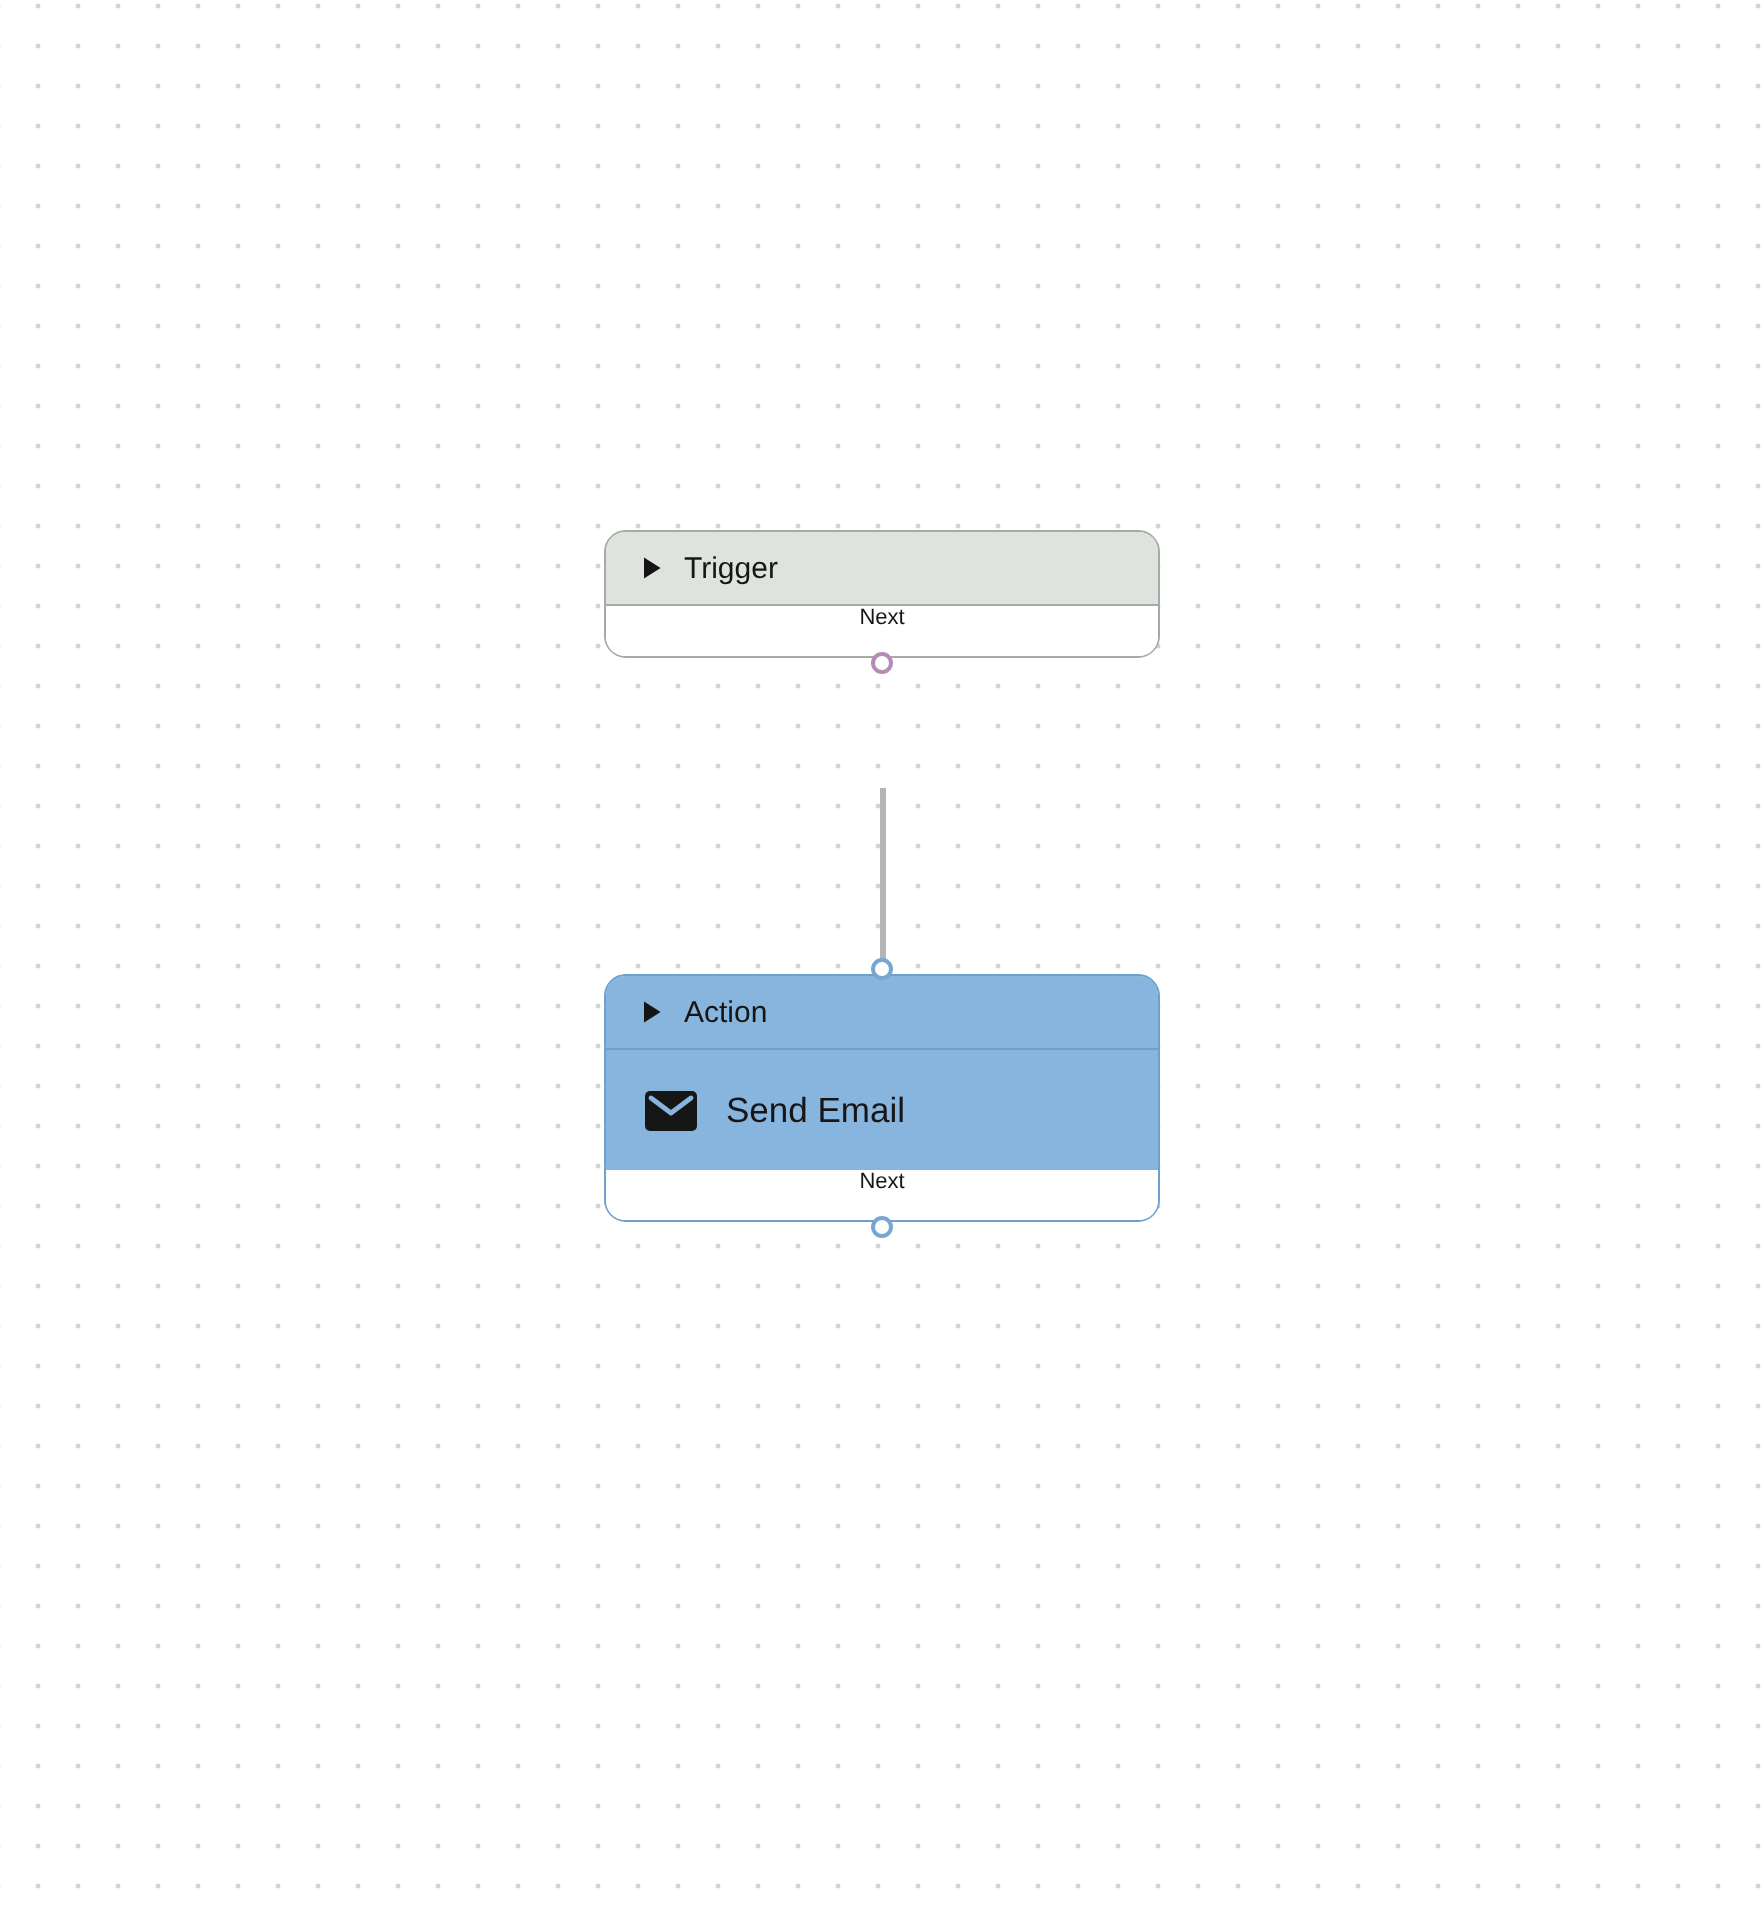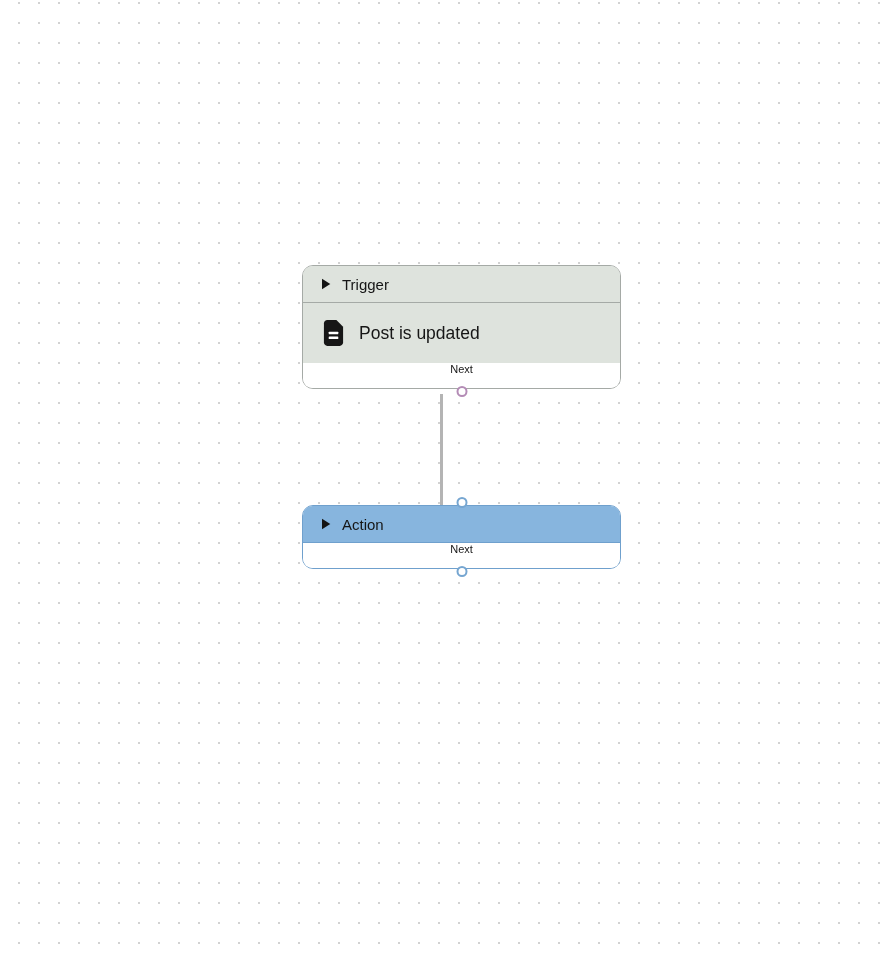--- a/index.html
+++ b/index.html
@@ -19,7 +19,7 @@
   }
   .node {
     position:absolute;
-    width:319px;
+    width:278px;
     border-radius:11px;
     background:#ffffff;
     z-index:2;

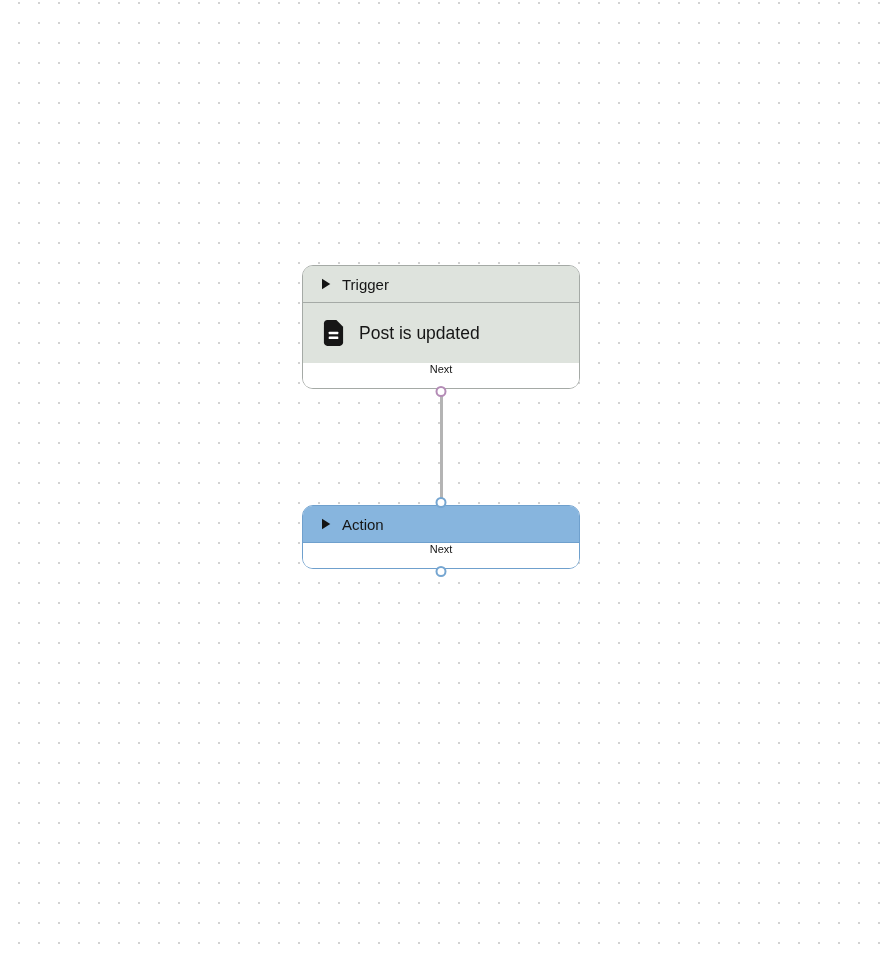--- a/index.html
+++ b/index.html
@@ -97,16 +97,6 @@
       </span>
       <span class="hlabel">Trigger</span>
     </div>
-    <div class="node-body">
-      <span class="body-icon">
-        <svg width="23" height="26" viewBox="0 0 24 27">
-          <path fill="#161616" d="M5.5 0 C3.6 0 2 1.6 2 3.5 L2 23.5 C2 25.4 3.6 27 5.5 27 L18.5 27 C20.4 27 22 25.4 22 23.5 L22 7 L15 0 Z"></path>
-          <rect x="7" y="12.2" width="10" height="2.6" rx="0.6" fill="#ffffff"></rect>
-          <rect x="7" y="17.2" width="10" height="2.6" rx="0.6" fill="#ffffff"></rect>
-        </svg>
-      </span>
-      <span>Post is updated</span>
-    </div>
     <div class="node-footer">
       <span>Next</span>
     </div>

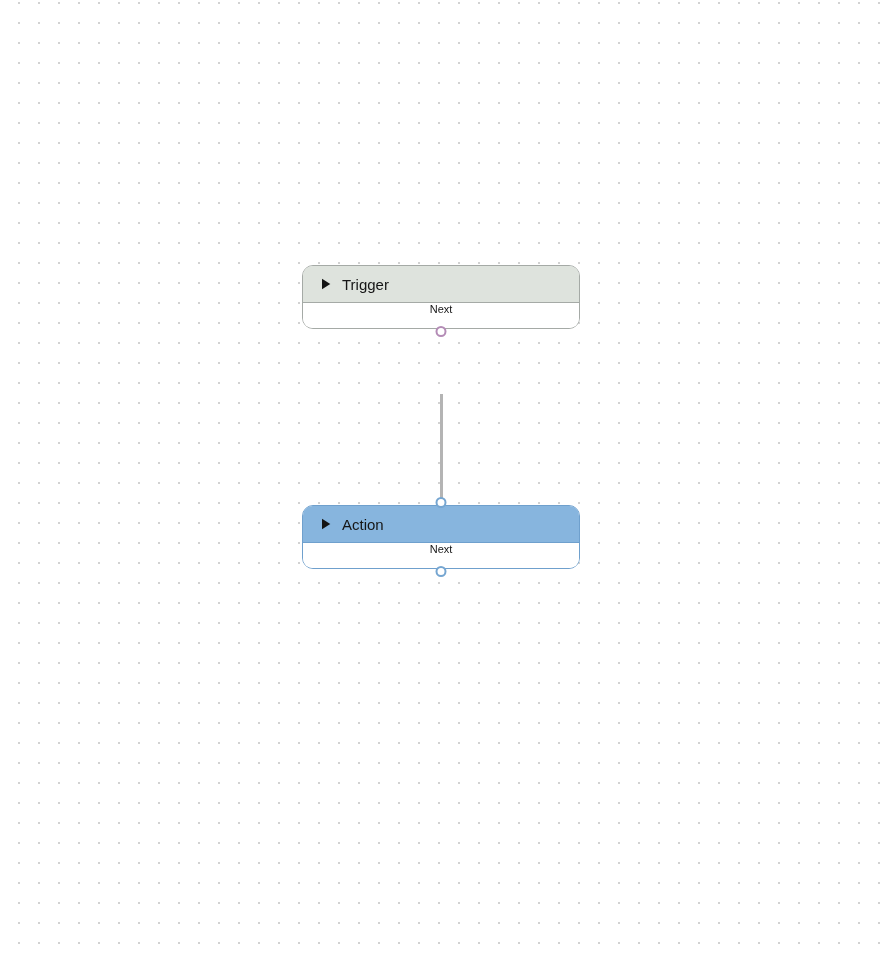--- a/index.html
+++ b/index.html
@@ -29,7 +29,7 @@
     border:1.5px solid #a5aaa6;
   }
   .node-action {
-    left:302px; top:505px;
+    left:302px; top:487px;
     border:1.5px solid #6fa0cd;
   }
   .node-header {

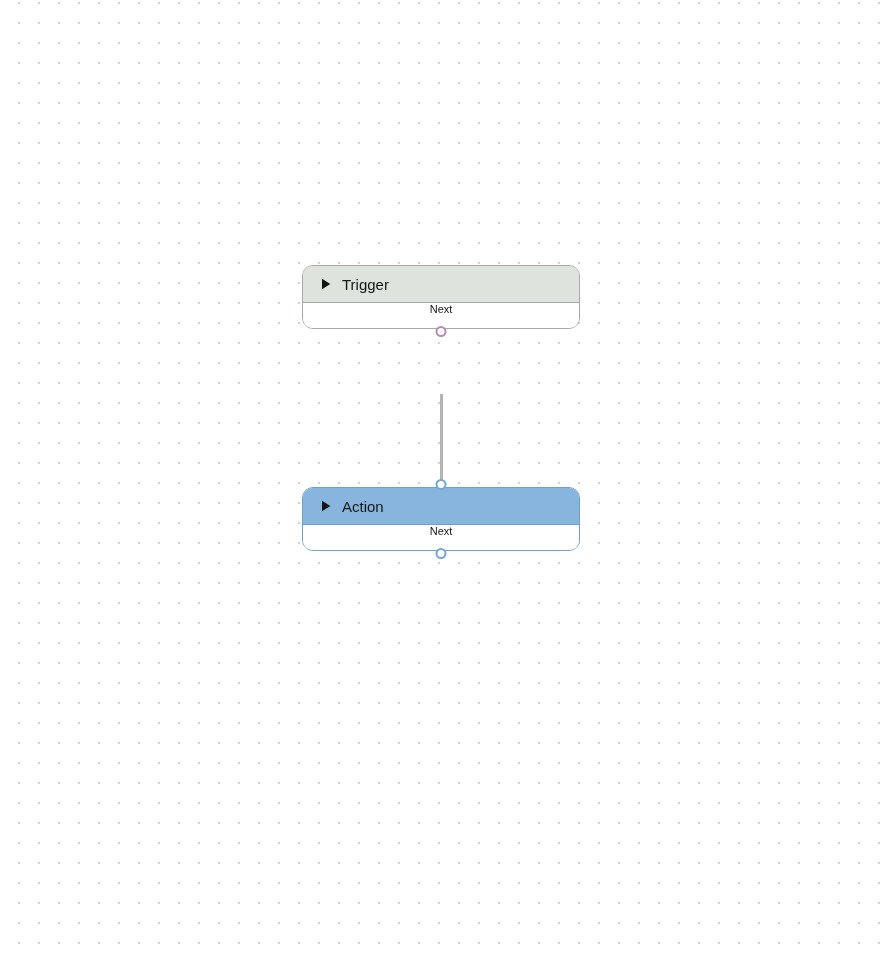--- a/index.html
+++ b/index.html
@@ -113,6 +113,15 @@
       </span>
       <span class="hlabel">Action</span>
     </div>
+    <div class="node-body">
+      <span class="body-icon">
+        <svg width="27" height="21" viewBox="0 0 27 21">
+          <rect x="0.5" y="0.5" width="26" height="20" rx="2.5" fill="#161616"></rect>
+          <path d="M3.5 4 L13.5 11.5 L23.5 4" stroke="#87b5de" stroke-width="2.4" fill="none" stroke-linecap="round" stroke-linejoin="round"></path>
+        </svg>
+      </span>
+      <span>Send Email</span>
+    </div>
     <div class="node-footer">
       <span>Next</span>
     </div>

